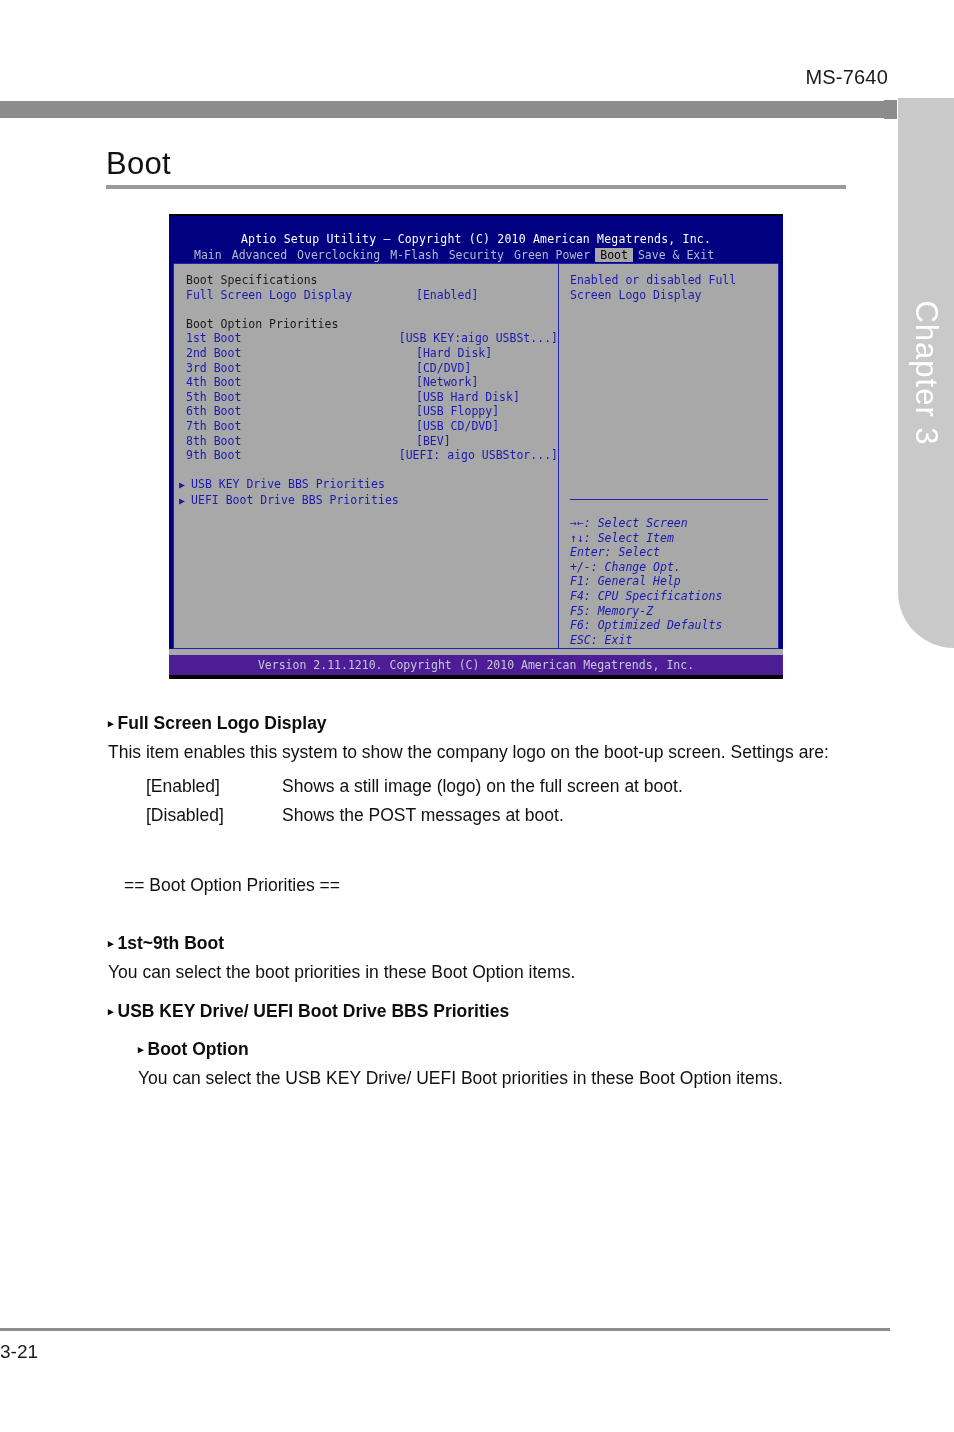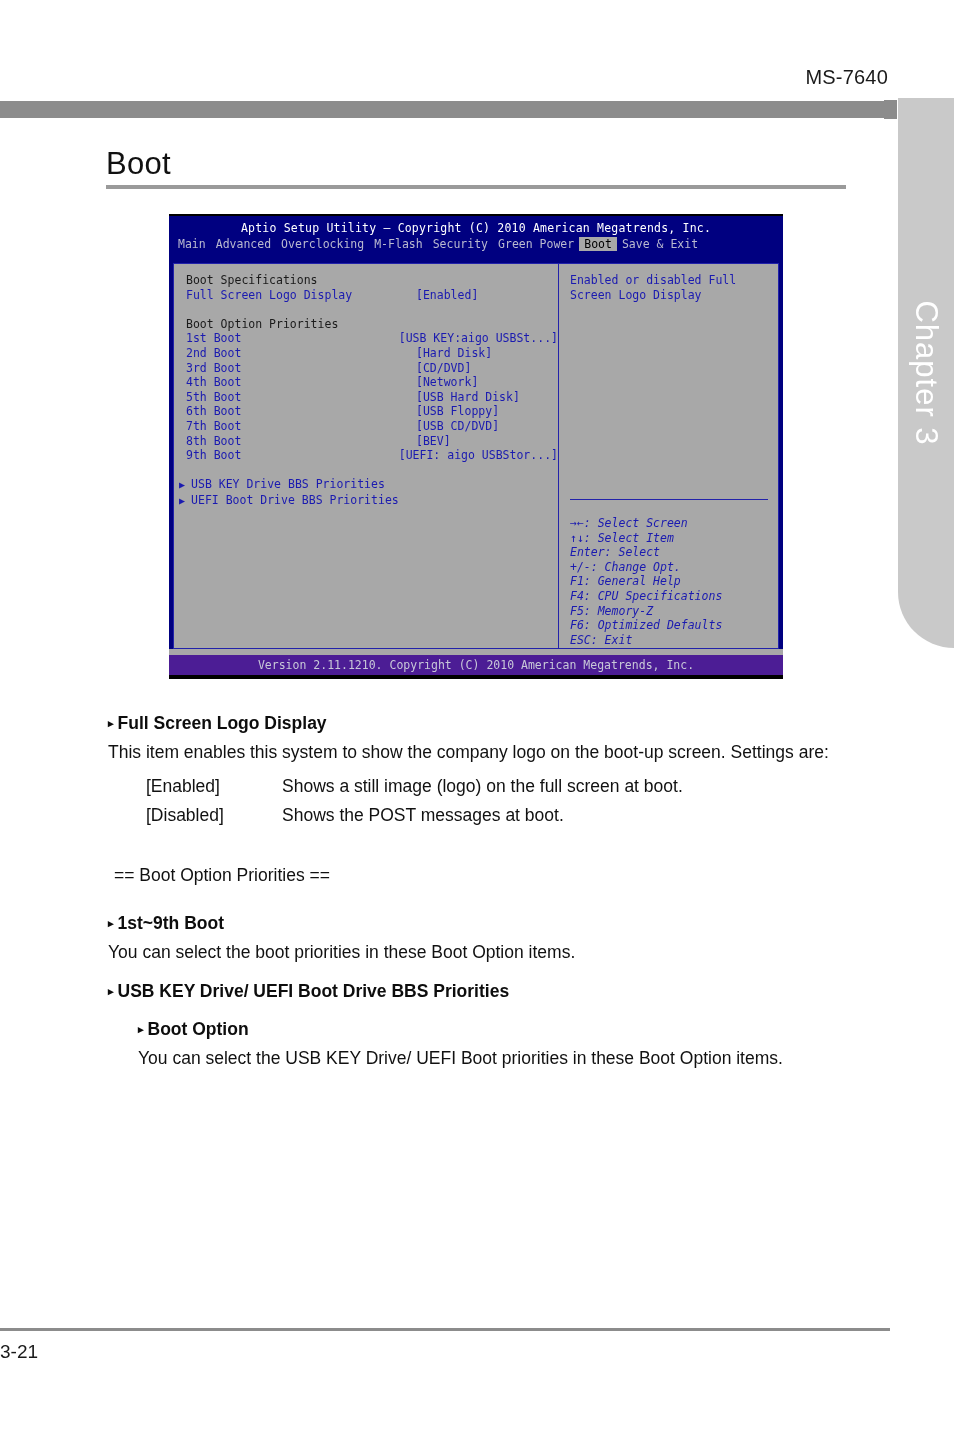--- a/index.html
+++ b/index.html
@@ -105,7 +105,7 @@
   .bios-title {
     color: #ffffff;
     text-align: center;
-    padding-top: 5px;
+    padding-top: 16px;
     letter-spacing: 0.2px;
   }
   .bios-menubar {

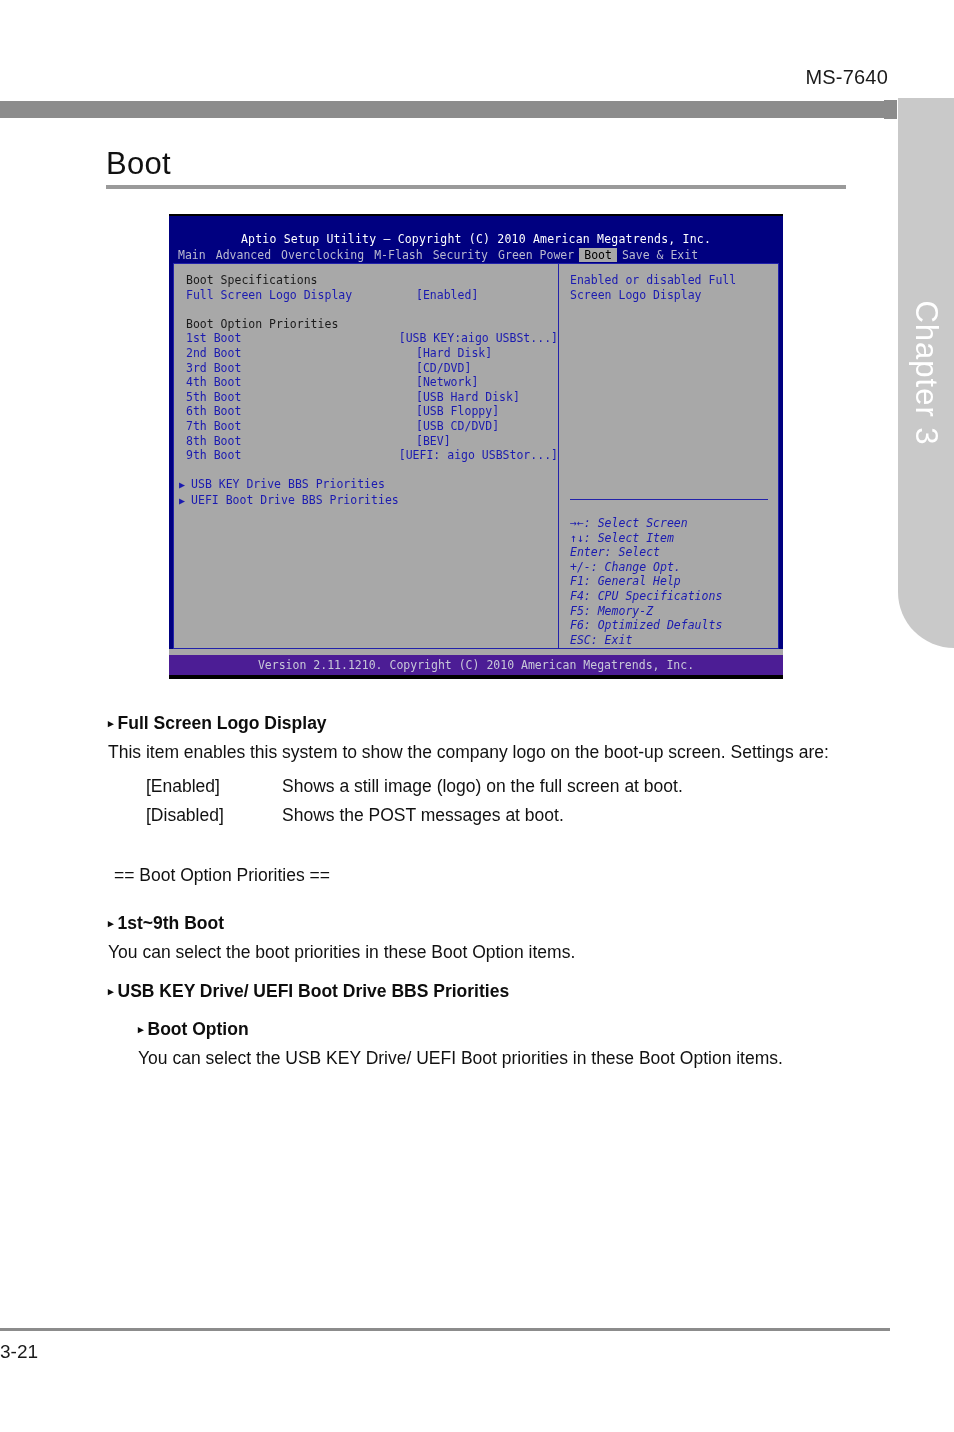--- a/index.html
+++ b/index.html
@@ -110,7 +110,7 @@
   }
   .bios-menubar {
     display: flex;
-    padding-left: 4px;
+    padding-left: 20px;
     margin-top: 1px;
     gap: 0;
   }

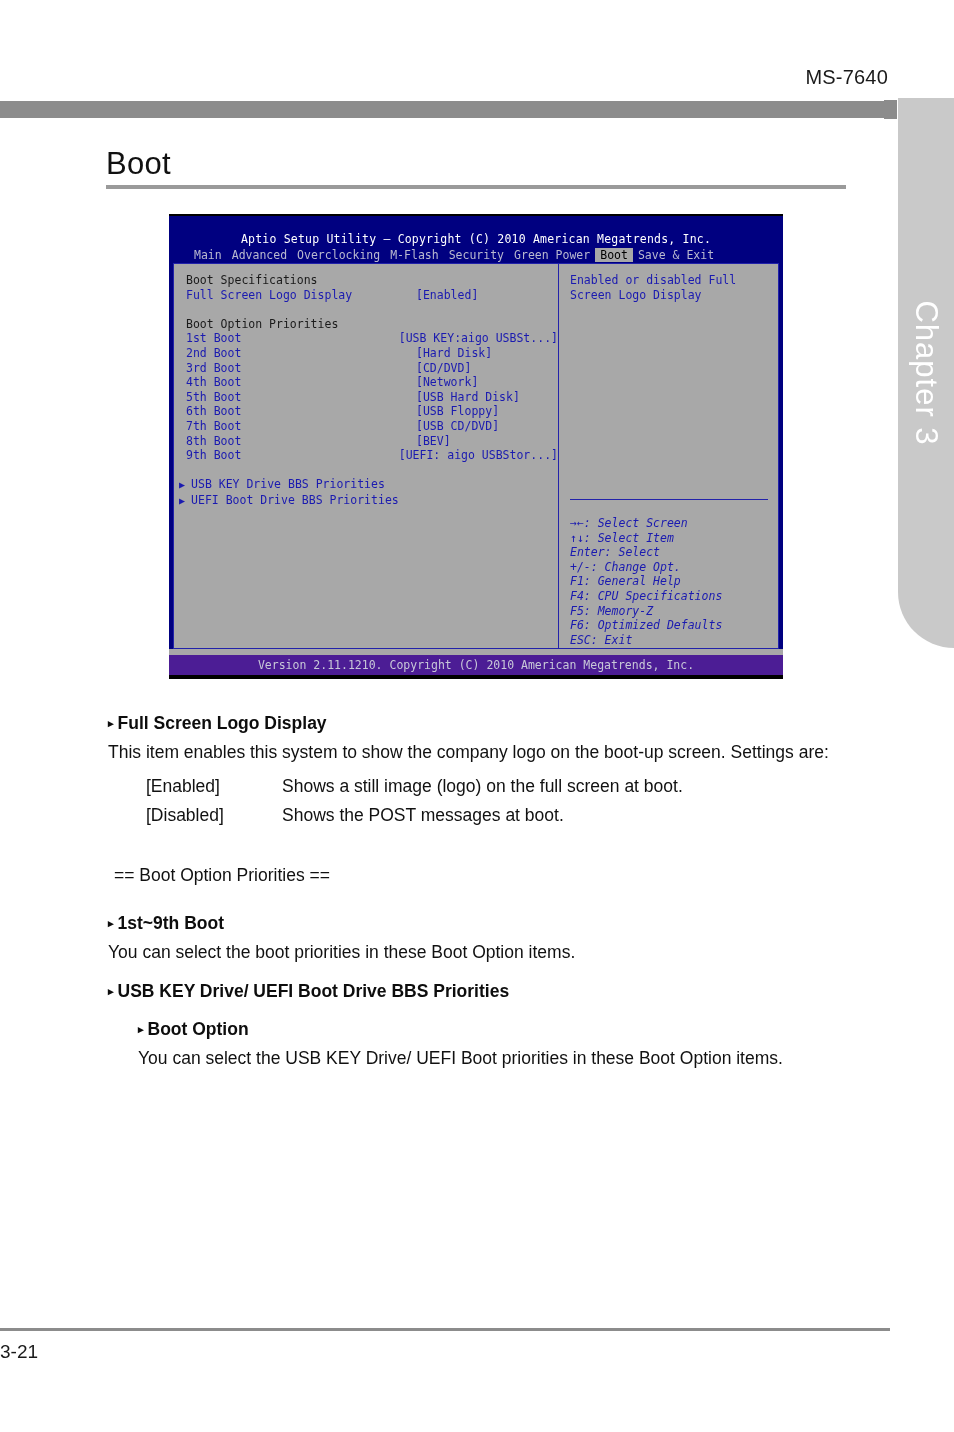--- a/index.html
+++ b/index.html
@@ -264,7 +264,7 @@
   .plain-line {
     font-size: 17.5px;
     color: #111111;
-    margin: 6px;
+    margin: 16px;
     line-height: 27px;
   }
   .nested {

